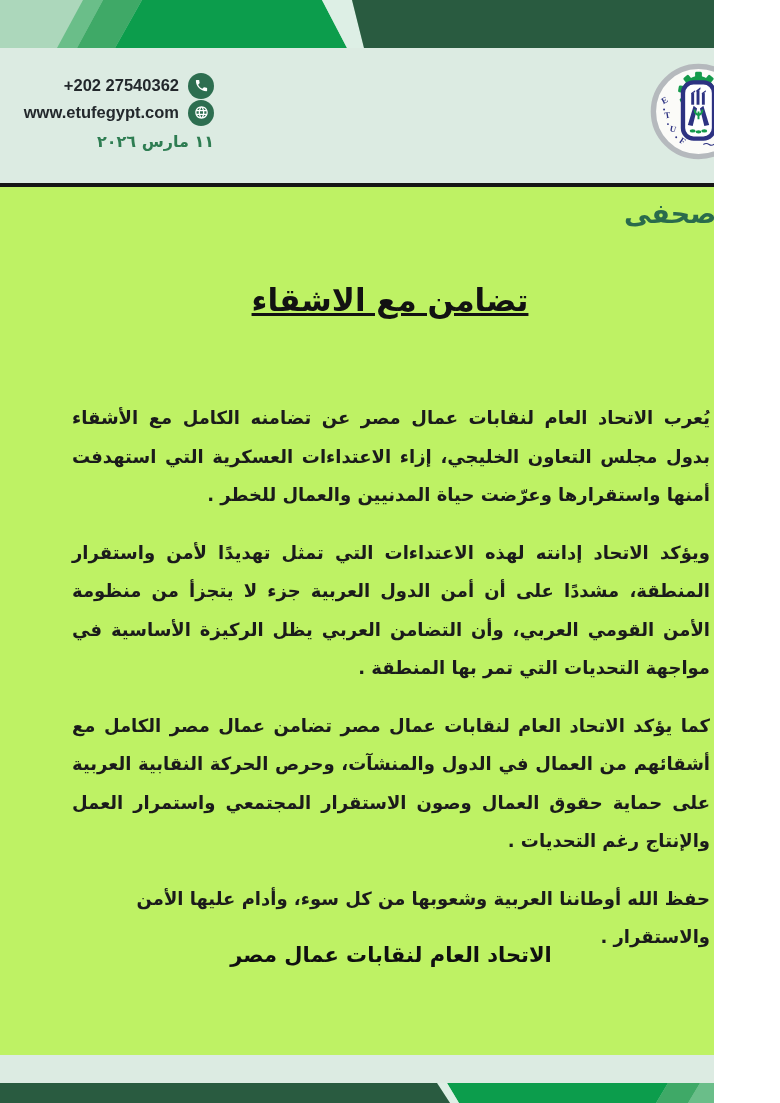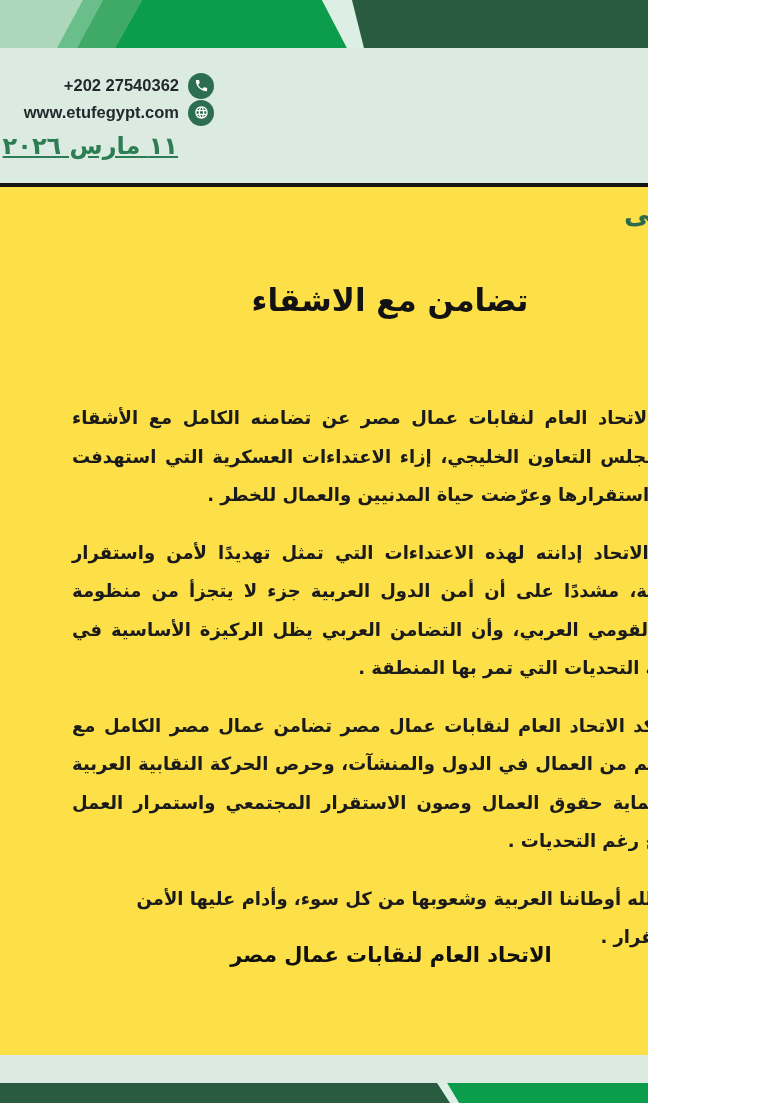--- a/index.html
+++ b/index.html
@@ -5,8 +5,8 @@
   html,body{margin:0;padding:0;}
   .page{
     position:relative;
-    width:648px;height:1103px;
-    background:#fde047;
+    width:714px;height:1103px;
+    background:#bef264;
     overflow:hidden;
     font-family:"DejaVu Sans",sans-serif;
   }

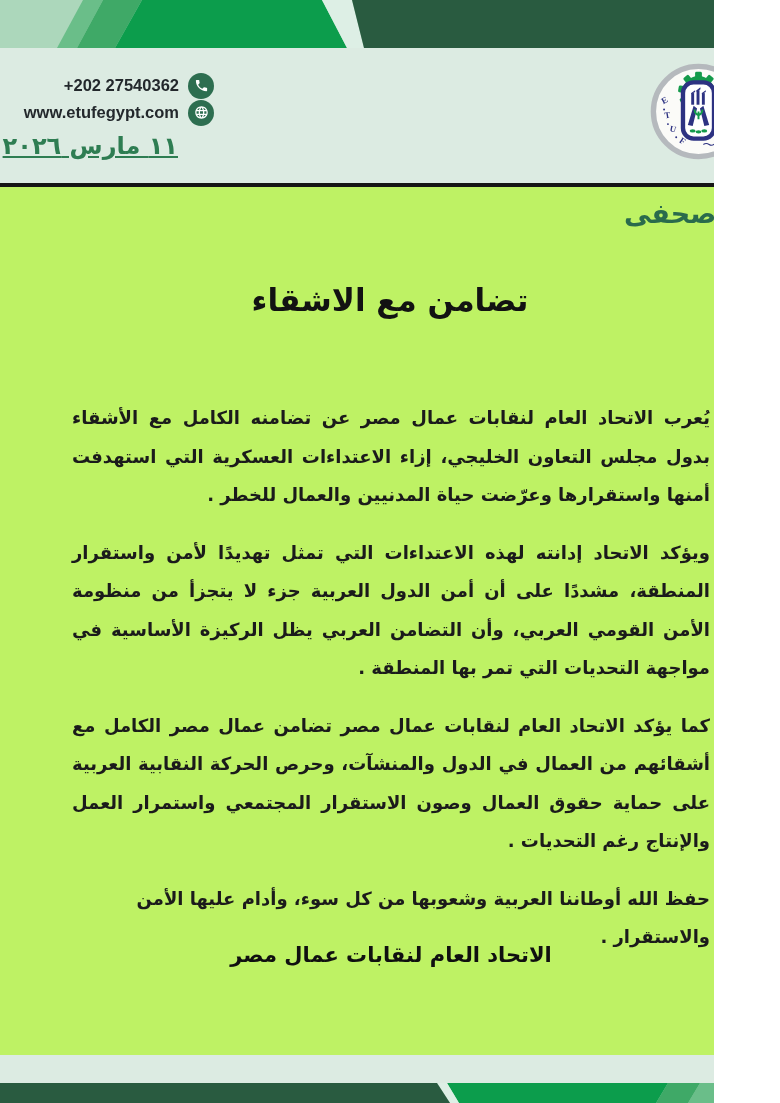--- a/index.html
+++ b/index.html
@@ -28,12 +28,11 @@
   }
   .icon-circle svg{width:15px;height:15px;fill:#ffffff;}
   .date-line{
-    margin-top:4px;margin-right:36px;
+    margin-top:4px;
     direction:rtl;
     font-family:"DejaVu Sans",sans-serif;
-    font-weight:800;font-size:24px;color:#2E7D52;
+    font-weight:800;font-size:16px;color:#2E7D52;
     white-space:nowrap;
-    text-decoration:underline;
   }
   .logo{position:absolute;top:63px;left:650px;width:97px;height:97px;}
   

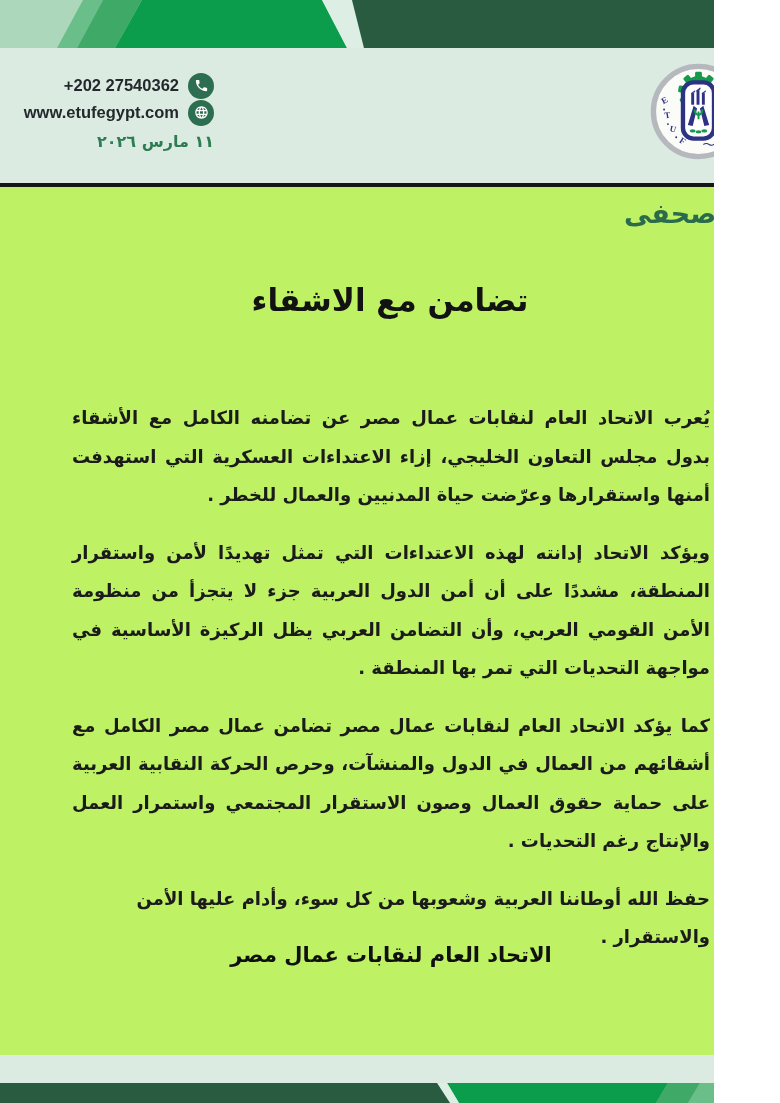--- a/index.html
+++ b/index.html
@@ -45,7 +45,7 @@
   .headline{
     position:absolute;top:277px;left:0;width:780px;
     text-align:center;direction:rtl;
-    font-weight:900;font-size:31px;line-height:46px;color:#121212;
+    font-weight:900;font-size:31px;line-height:46px;color:#121212;text-decoration:underline;
   }
   .body-text{
     position:absolute;top:399px;left:72px;width:638px;

